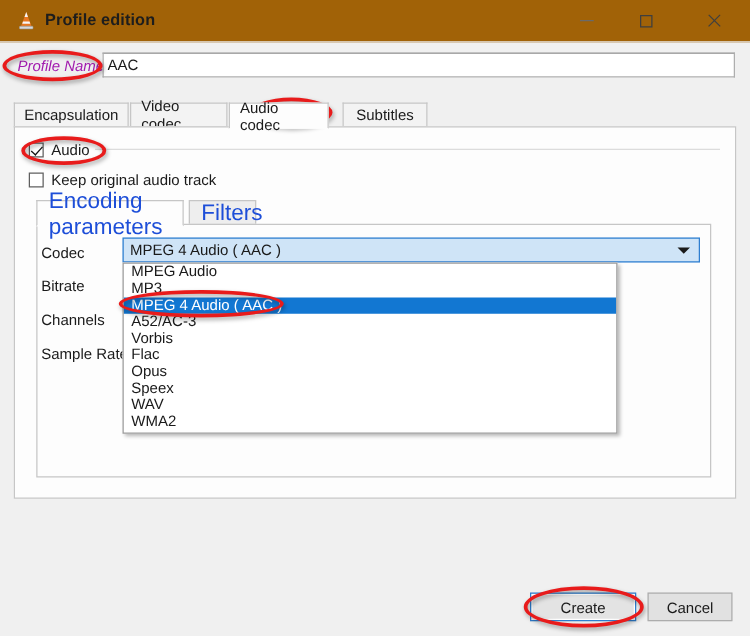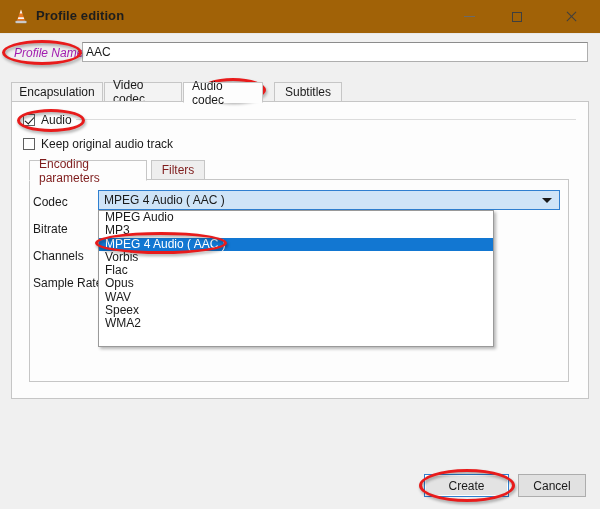--- a/index.html
+++ b/index.html
@@ -139,8 +139,8 @@
     background:#eeeeee;
     border:1px solid #c6c6c6;
     box-sizing:border-box;
-    display:flex;align-items:center;justify-content:center;
-    font-size:12px;color:#7f1d1d;
+    display:flex;align-items:center;justify-content:flex-start;
+    font-size:18px;color:#1d4ed8;
     padding:0 9px;
   }
   .itab.sel{

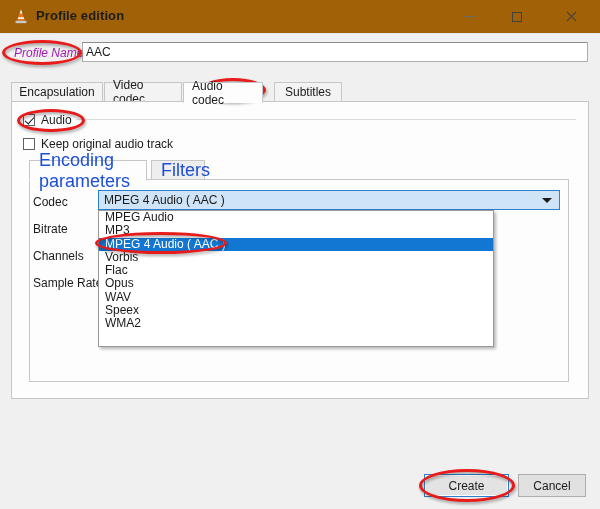--- a/index.html
+++ b/index.html
@@ -317,6 +317,7 @@
       <div class="dd-item">MPEG Audio</div>
       <div class="dd-item">MP3</div>
       <div class="dd-item sel">MPEG 4 Audio ( AAC )</div>
+      <div class="dd-item">A52/AC-3</div>
       <div class="dd-item">Vorbis</div>
       <div class="dd-item">Flac</div>
       <div class="dd-item">Opus</div>

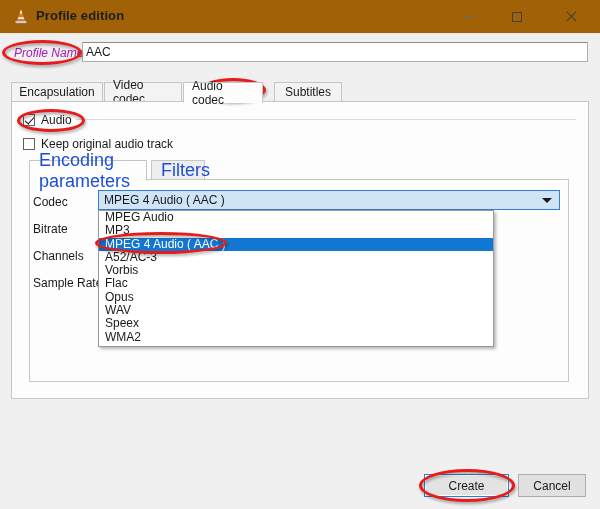--- a/index.html
+++ b/index.html
@@ -321,8 +321,8 @@
       <div class="dd-item">Vorbis</div>
       <div class="dd-item">Flac</div>
       <div class="dd-item">Opus</div>
+      <div class="dd-item">Speex</div>
       <div class="dd-item">WAV</div>
-      <div class="dd-item">Speex</div>
       <div class="dd-item">WMA2</div>
     </div>
 

